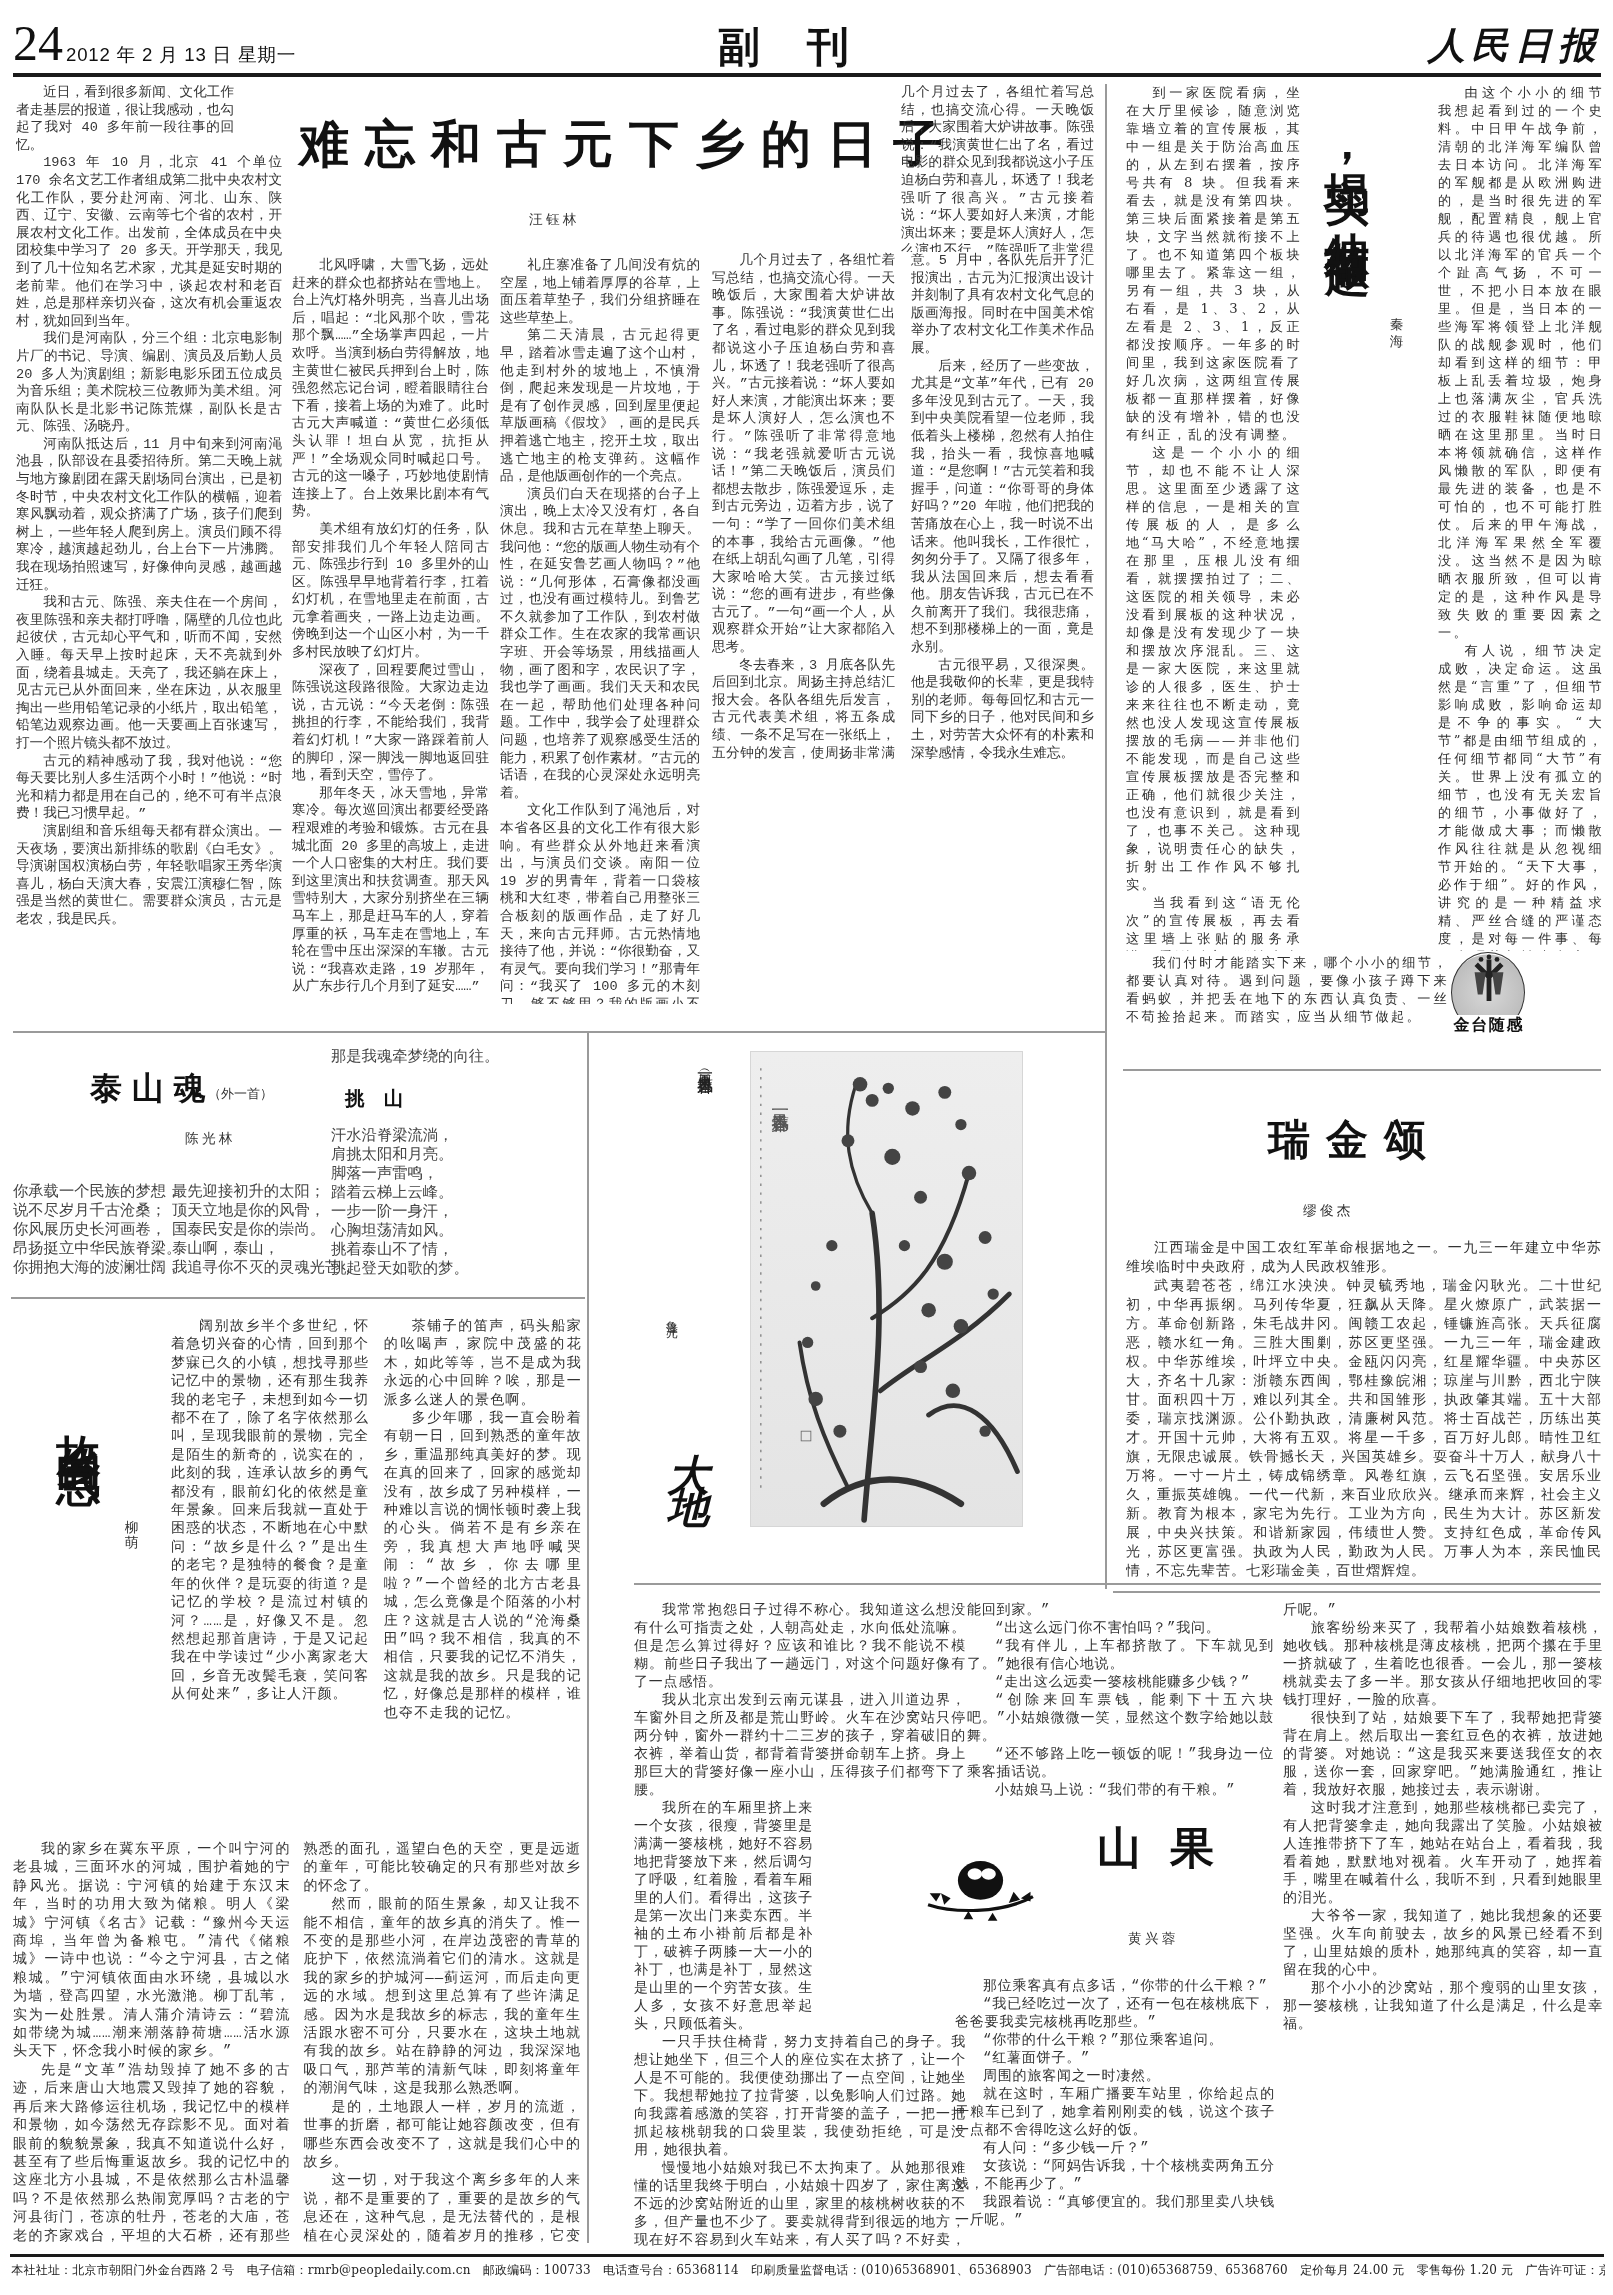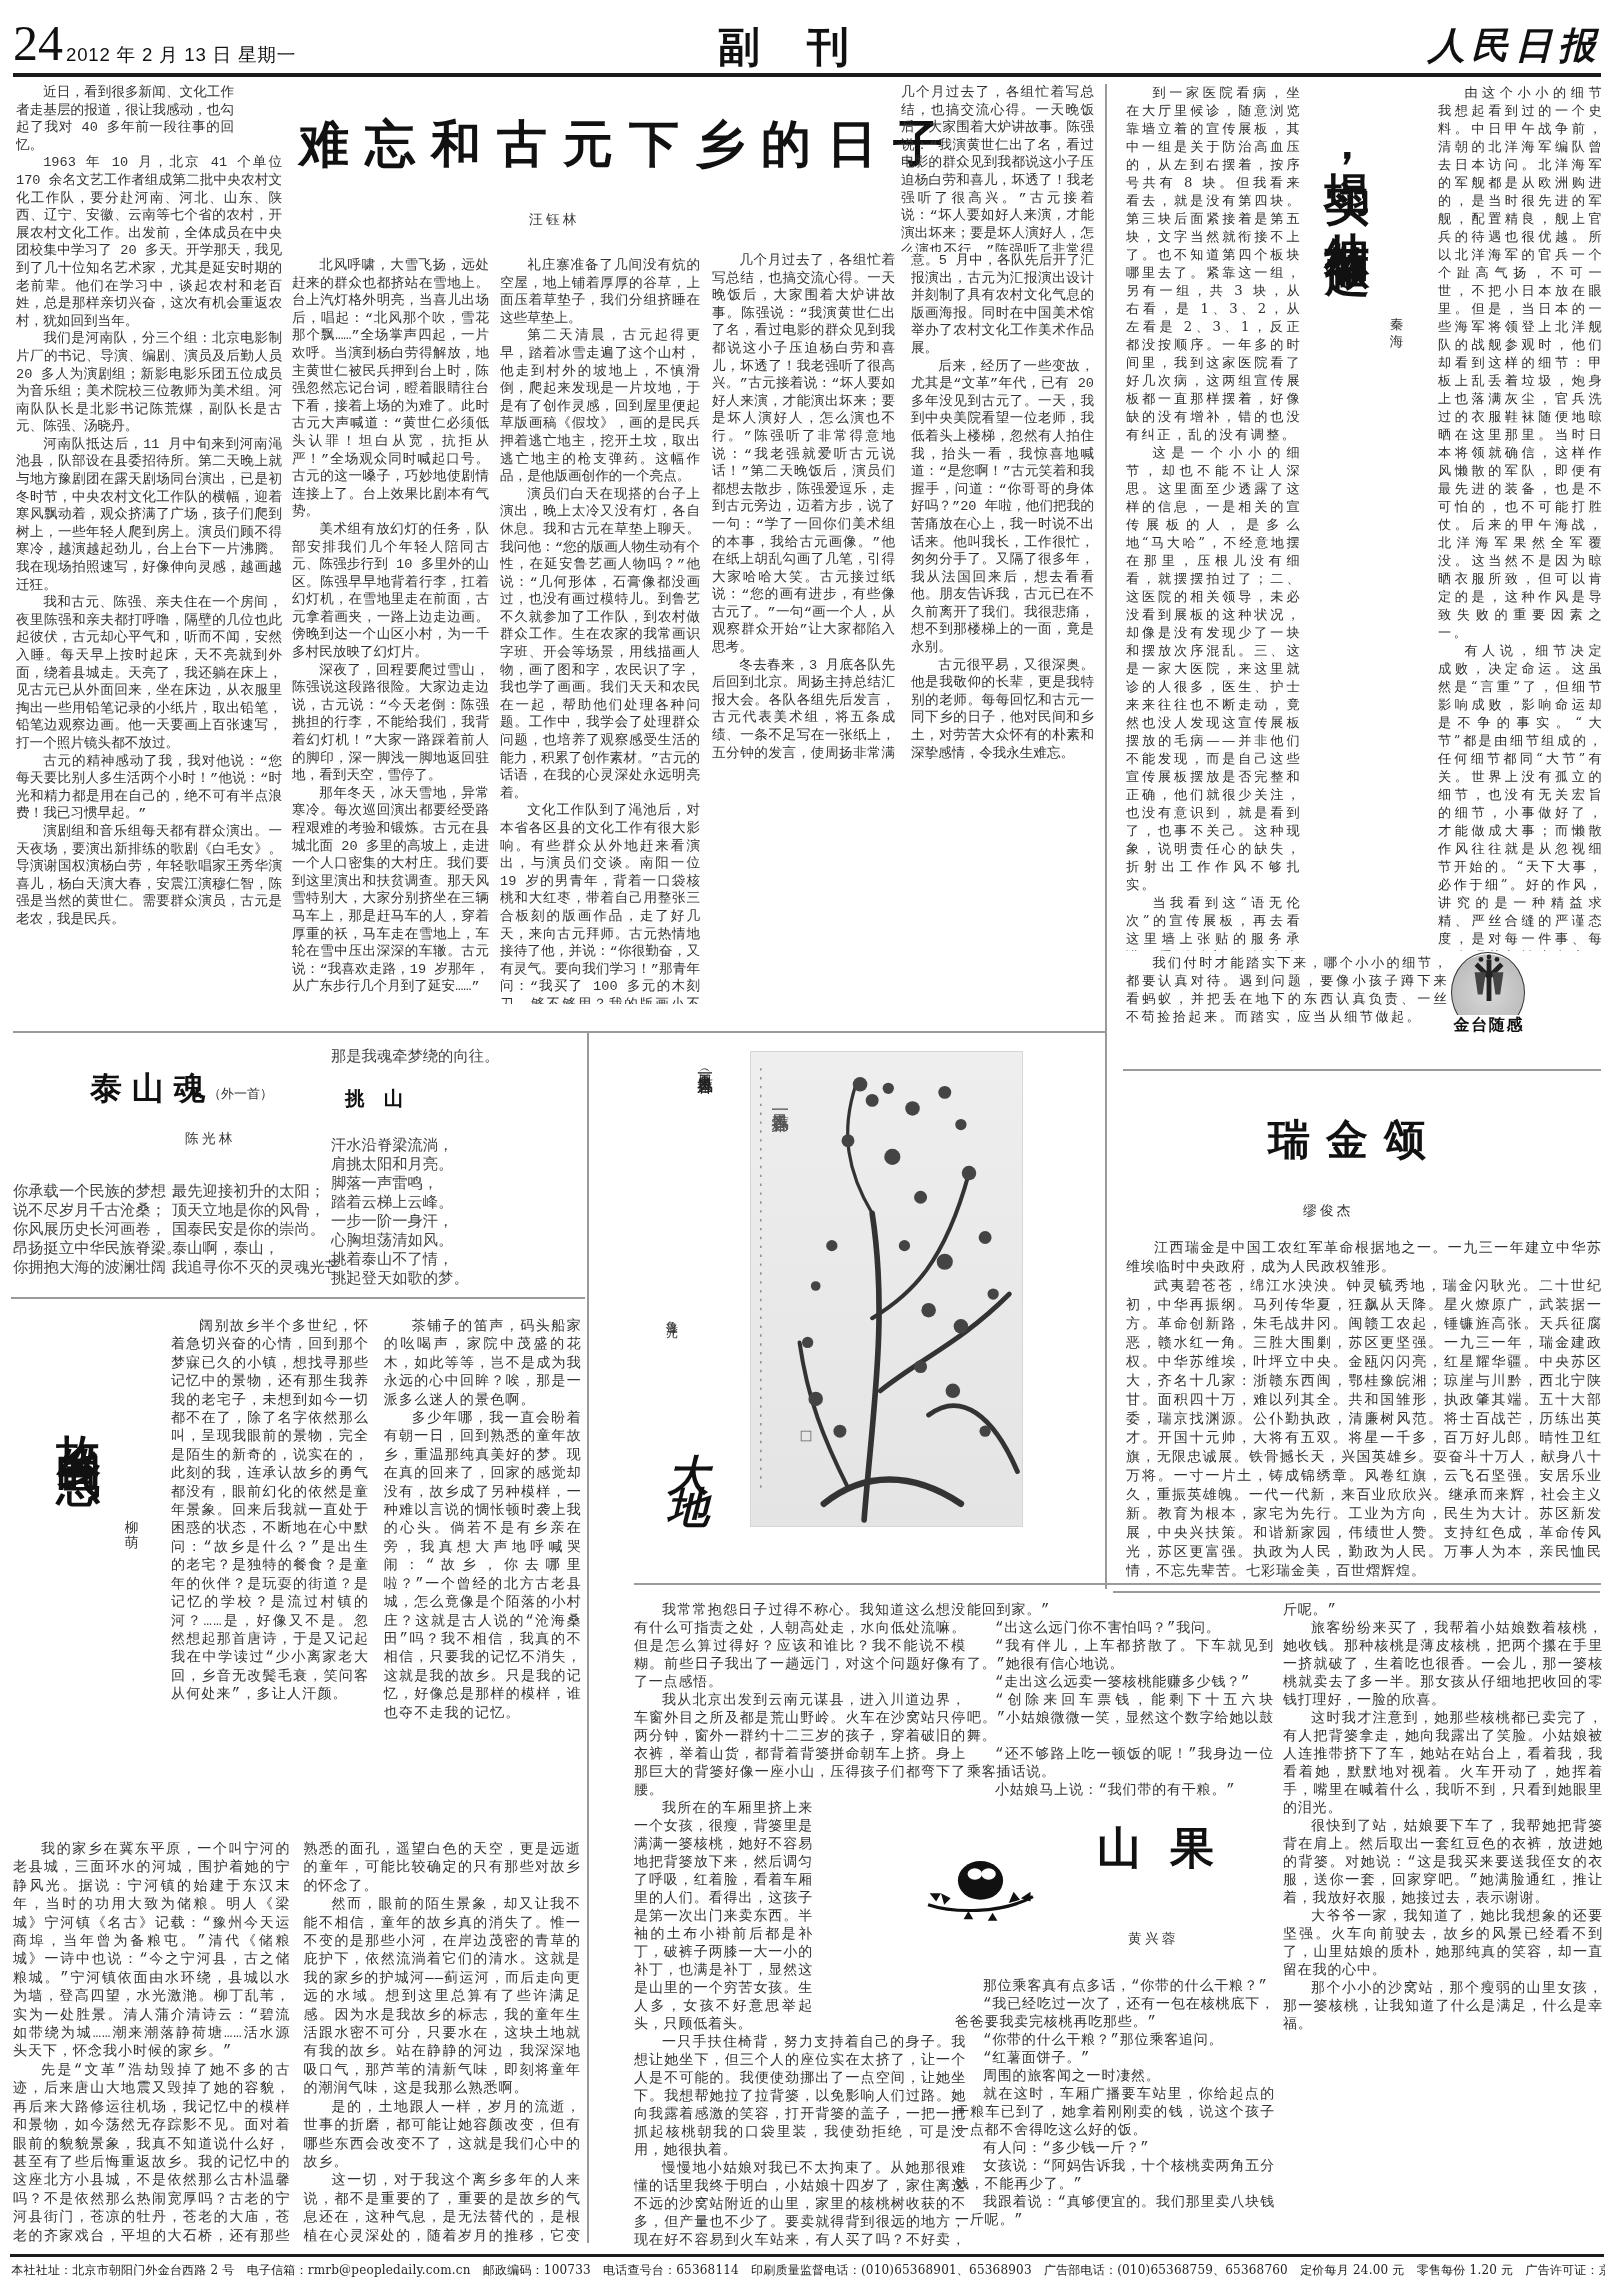--- a/index.html
+++ b/index.html
@@ -146,7 +146,7 @@
 </div>
 <div class="abs poem-line" style="left:331px;top:1047px;">那是我魂牵梦绕的向往。</div>
 <div class="abs h-main" style="left:345px;top:1085px;font-size:19.4px;">挑　山</div>
-<div class="abs" style="left:331px;top:1126px;margin-top:10px;">
+<div class="abs" style="left:331px;top:1126px;">
   <div class="poem-line">汗水沿脊梁流淌，</div>
   <div class="poem-line">肩挑太阳和月亮。</div>
   <div class="poem-line">脚落一声雷鸣，</div>

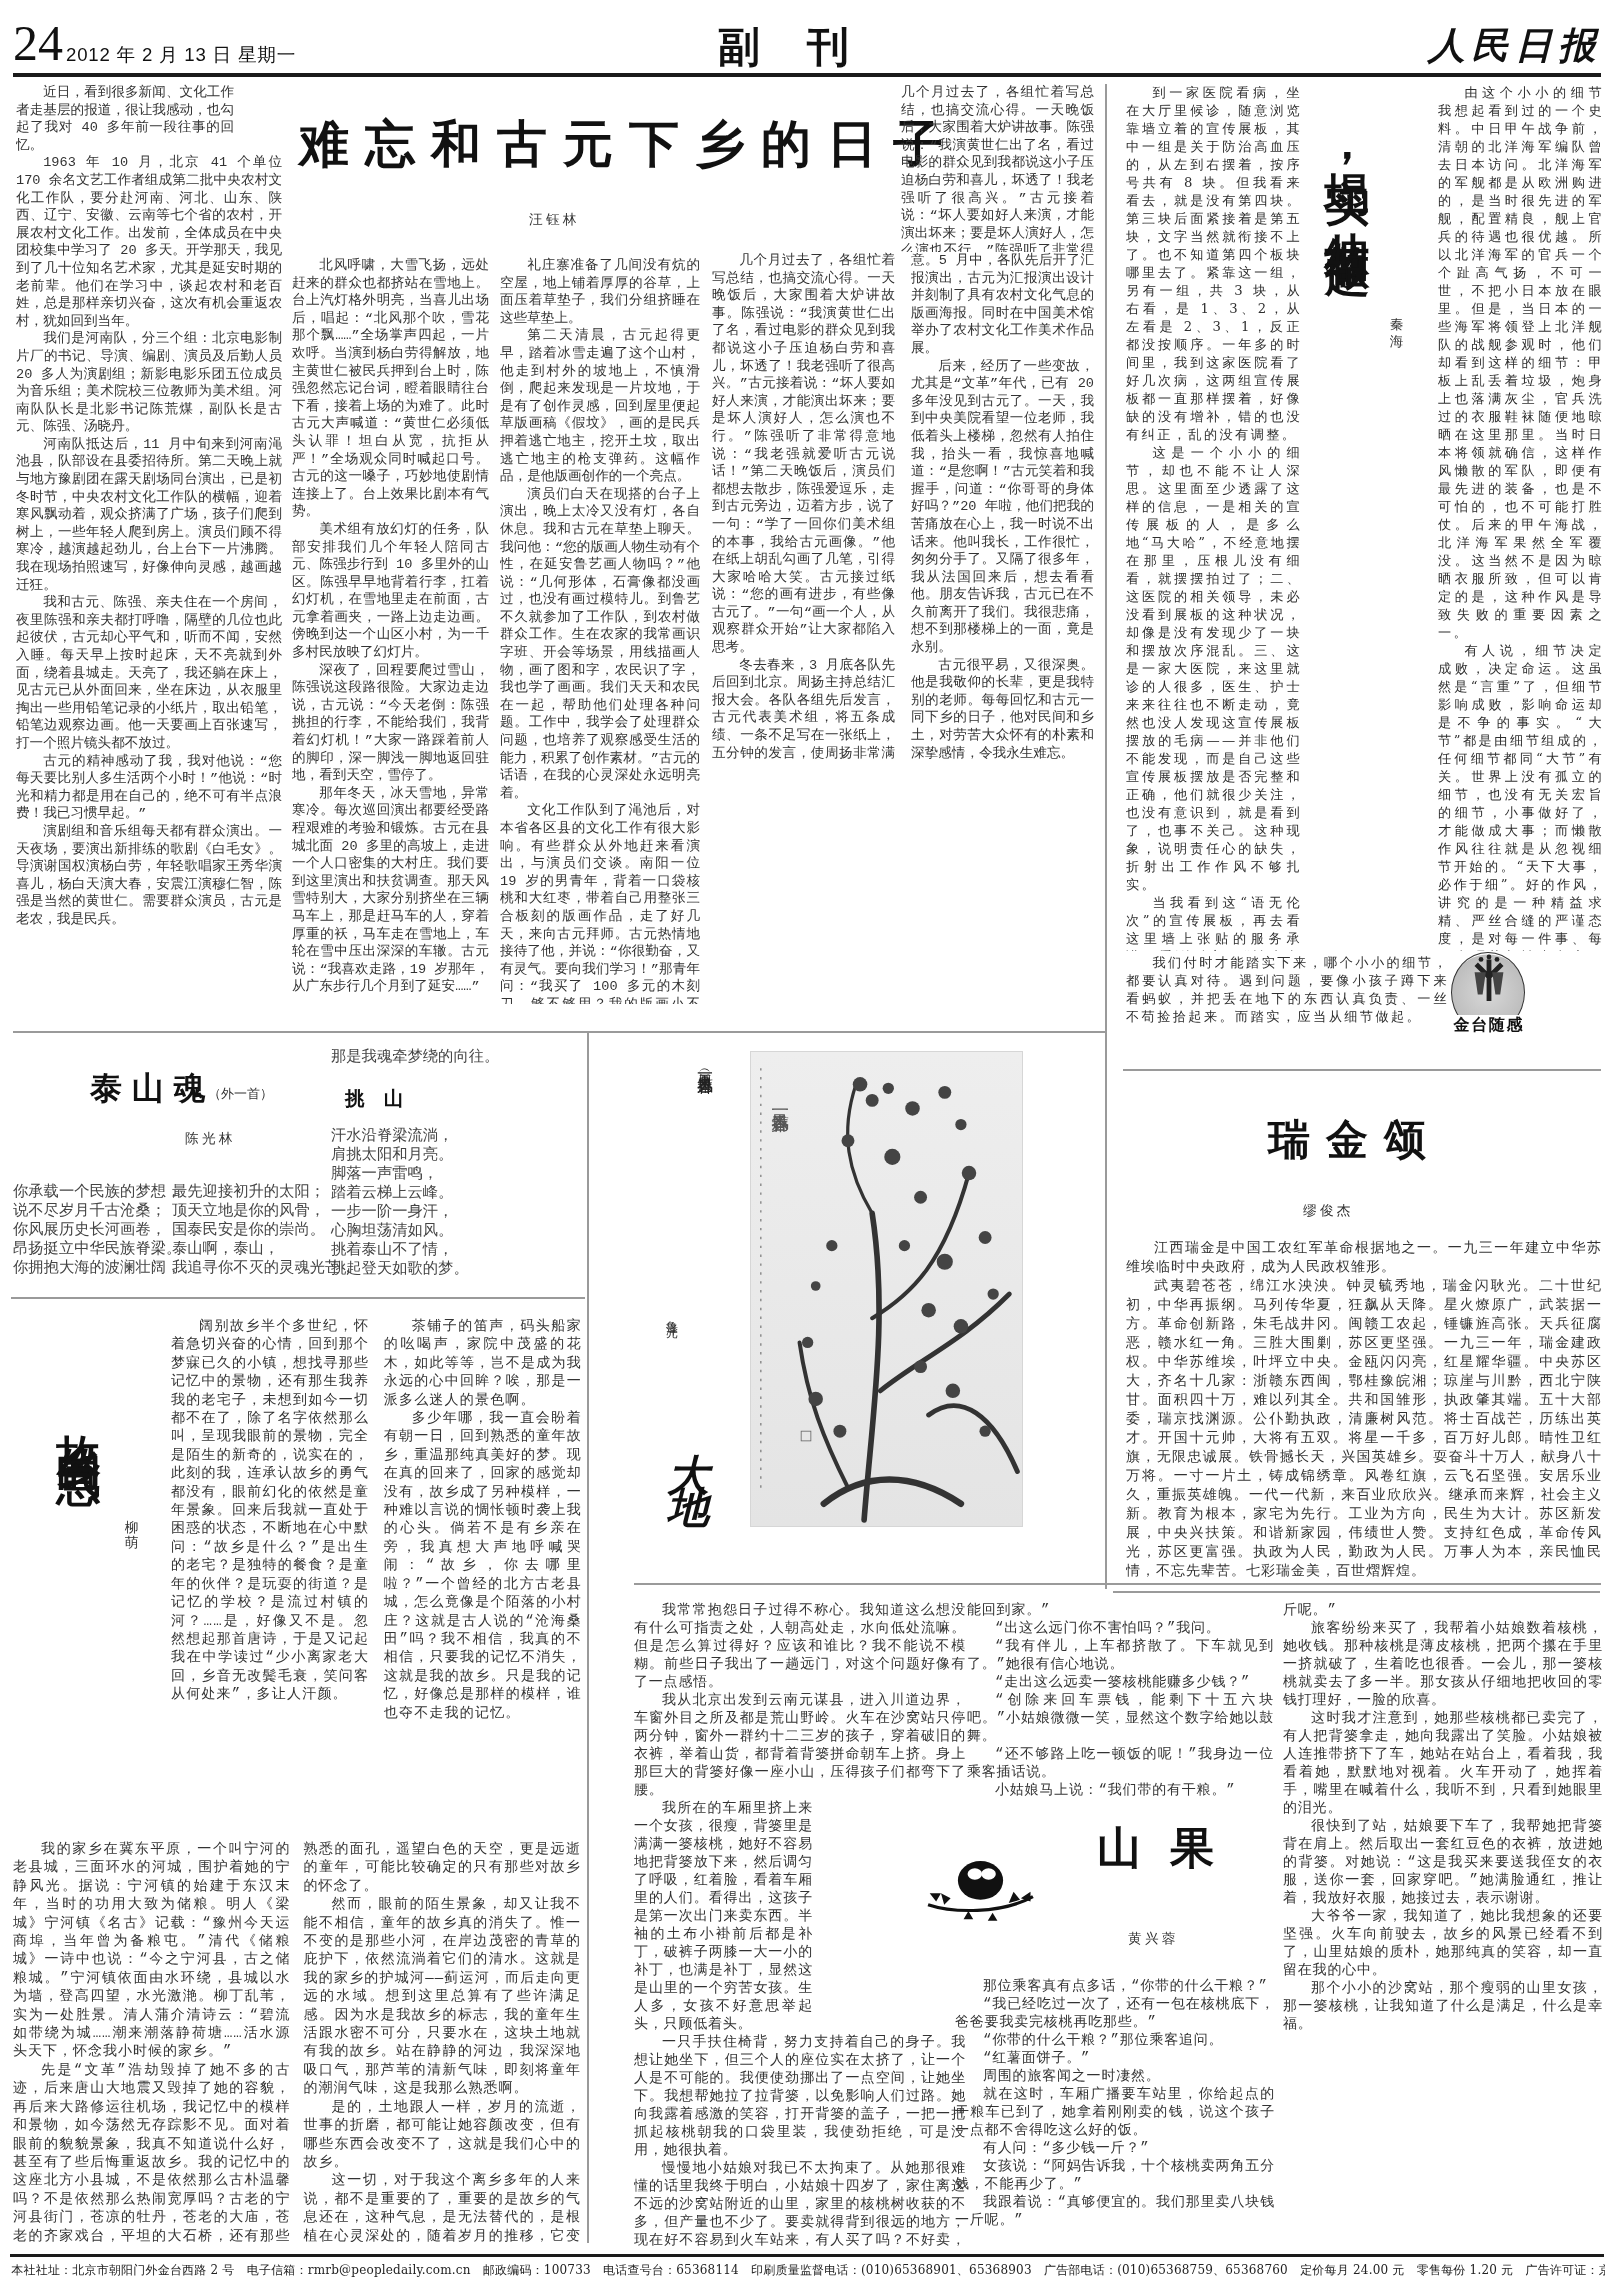--- a/index.html
+++ b/index.html
@@ -284,8 +284,8 @@
 <div class="abs txt" style="left:1283px;top:1601px;width:320px;height:645px;font-size:14px;line-height:18px;letter-spacing:0.8px;">
   <p style="text-indent:0">斤呢。”</p>
   <p>旅客纷纷来买了，我帮着小姑娘数着核桃，她收钱。那种核桃是薄皮核桃，把两个攥在手里一挤就破了，生着吃也很香。一会儿，那一篓核桃就卖去了多一半。那女孩从仔细地把收回的零钱打理好，一脸的欣喜。</p>
+  <p>很快到了站，姑娘要下车了，我帮她把背篓背在肩上。然后取出一套红豆色的衣裤，放进她的背篓。对她说：“这是我买来要送我侄女的衣服，送你一套，回家穿吧。”她满脸通红，推让着，我放好衣服，她接过去，表示谢谢。</p>
   <p>这时我才注意到，她那些核桃都已卖完了，有人把背篓拿走，她向我露出了笑脸。小姑娘被人连推带挤下了车，她站在站台上，看着我，我看着她，默默地对视着。火车开动了，她挥着手，嘴里在喊着什么，我听不到，只看到她眼里的泪光。</p>
-  <p>很快到了站，姑娘要下车了，我帮她把背篓背在肩上。然后取出一套红豆色的衣裤，放进她的背篓。对她说：“这是我买来要送我侄女的衣服，送你一套，回家穿吧。”她满脸通红，推让着，我放好衣服，她接过去，表示谢谢。</p>
   <p>大爷爷一家，我知道了，她比我想象的还要坚强。火车向前驶去，故乡的风景已经看不到了，山里姑娘的质朴，她那纯真的笑容，却一直留在我的心中。</p>
   <p>那个小小的沙窝站，那个瘦弱的山里女孩，那一篓核桃，让我知道了什么是满足，什么是幸福。</p>
 </div>

